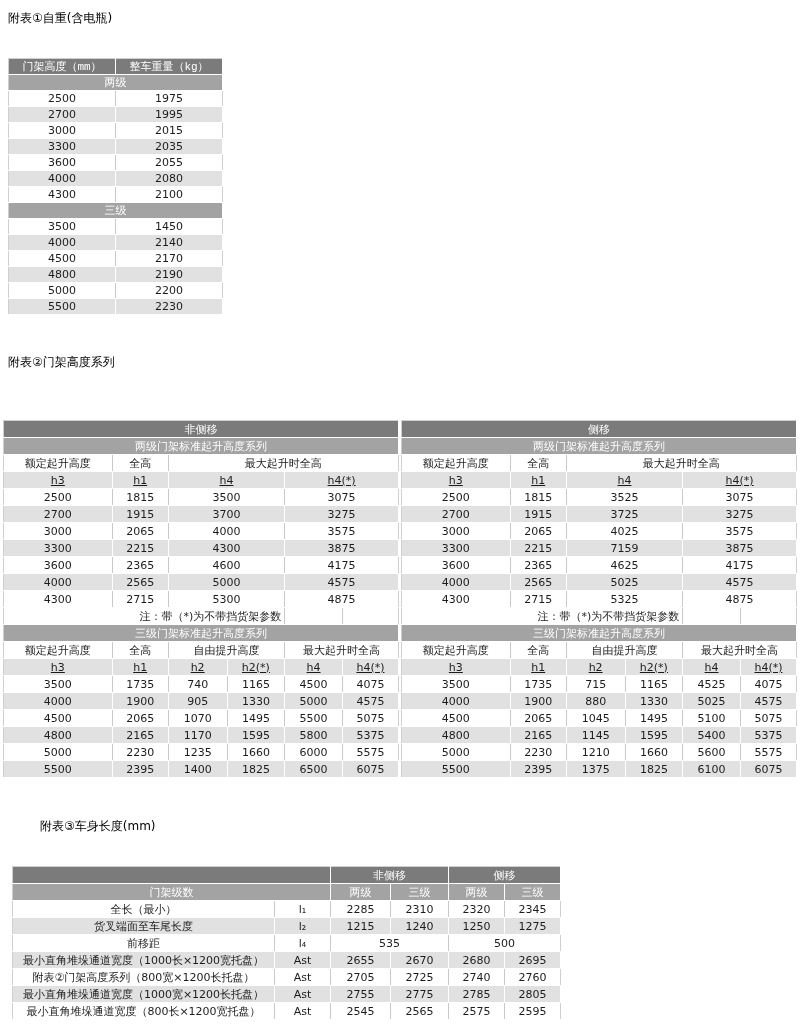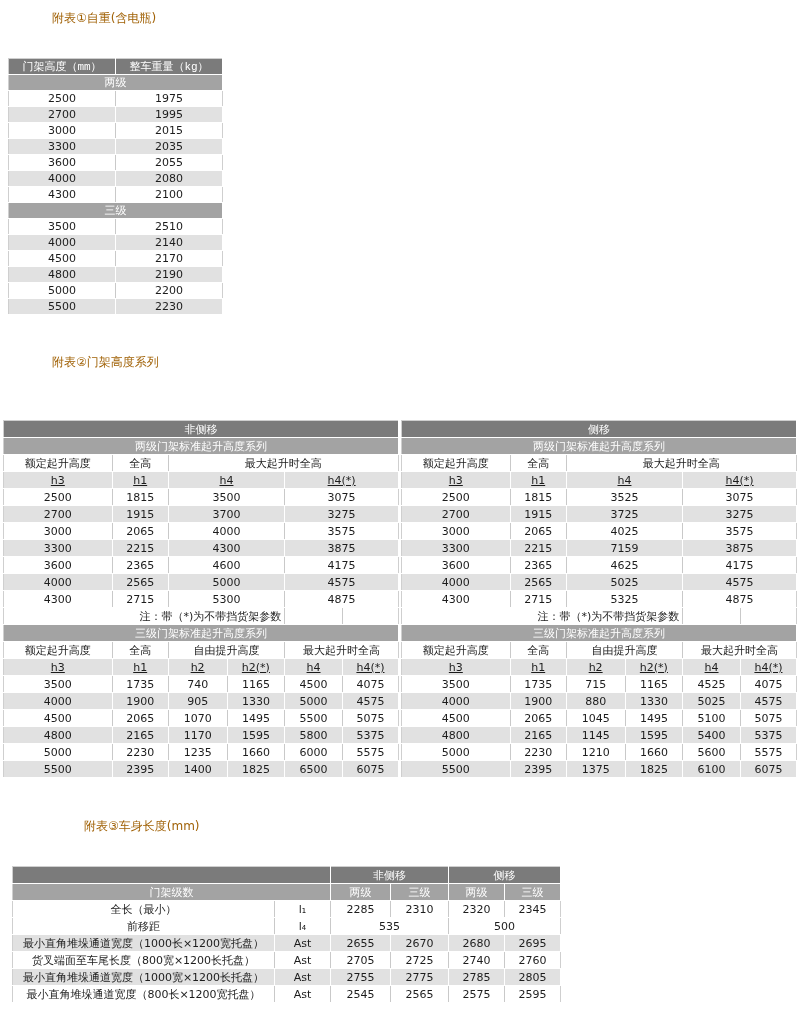--- a/index.html
+++ b/index.html
@@ -4,7 +4,7 @@
 <style>
   html,body { margin:0; padding:0; background:#fff; }
   body { width:800px; height:1035px; position:relative; font-family:"DejaVu Sans","Liberation Sans",sans-serif; }
-  .title { position:absolute; font-size:12px; color:#a16207; white-space:nowrap;margin-left:44px; }
+  .title { position:absolute; font-size:12px; color:#000000; white-space:nowrap; }
   #t1-title { left:8px; top:10px; }
   #t2-title { left:8px; top:354px; }
   #t3-title { left:8px; top:818px;padding-left:32px; }

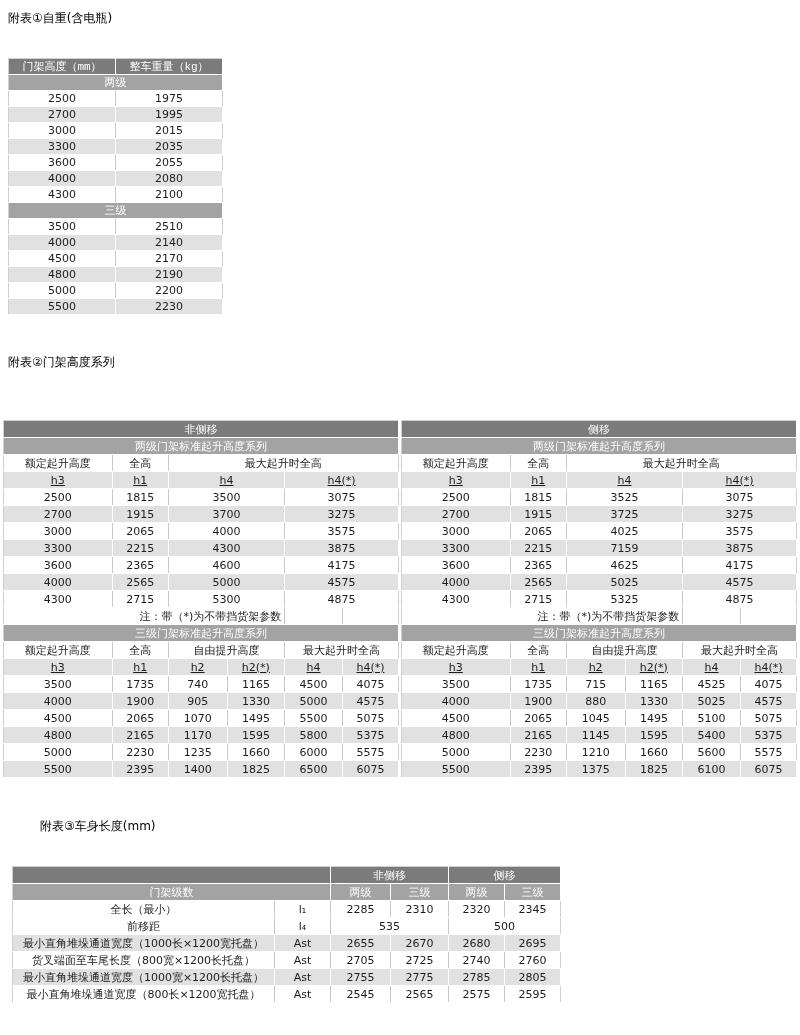--- a/index.html
+++ b/index.html
@@ -73,7 +73,7 @@
       </tr>
       <tr class="w">
         <td>3500</td>
-        <td>2510</td>
+        <td>1450</td>
       </tr>
       <tr class="g">
         <td>4000</td>

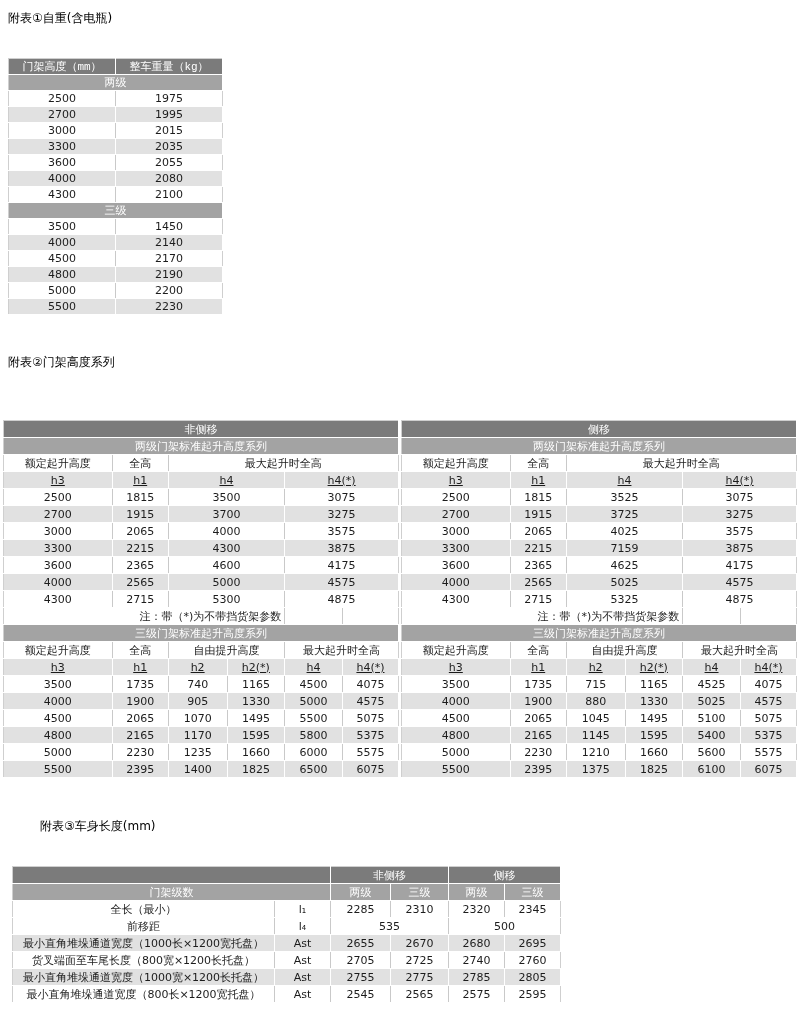--- a/index.html
+++ b/index.html
@@ -415,6 +415,14 @@
         <td>2320</td>
         <td>2345</td>
       </tr>
+      <tr class="g">
+        <td>货叉端面至车尾长度</td>
+        <td>l₂</td>
+        <td>1215</td>
+        <td>1240</td>
+        <td>1250</td>
+        <td>1275</td>
+      </tr>
       <tr class="w">
         <td>前移距</td>
         <td>l₄</td>

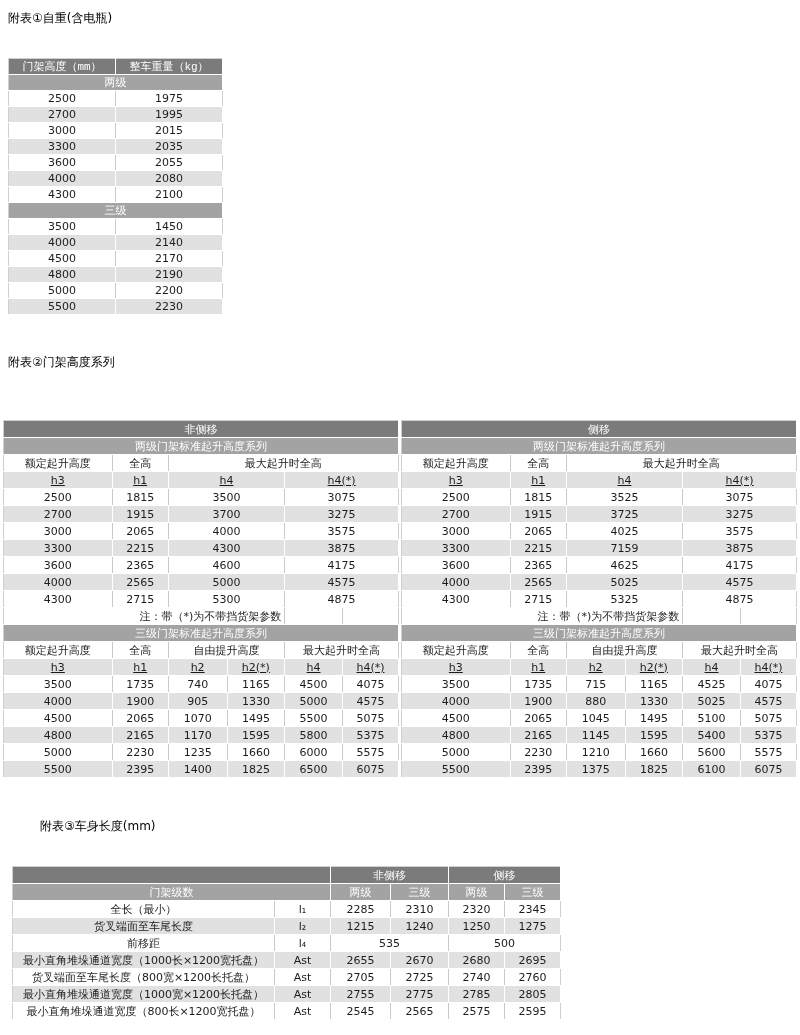--- a/index.html
+++ b/index.html
@@ -438,7 +438,7 @@
         <td>2695</td>
       </tr>
       <tr class="w">
-        <td>货叉端面至车尾长度（800宽×1200长托盘）</td>
+        <td>附表②门架高度系列（800宽×1200长托盘）</td>
         <td>Ast</td>
         <td>2705</td>
         <td>2725</td>

